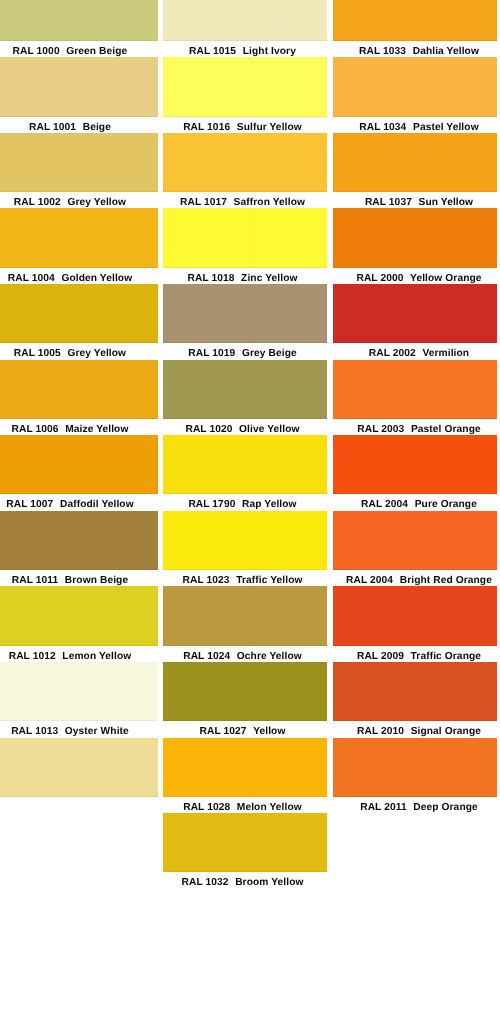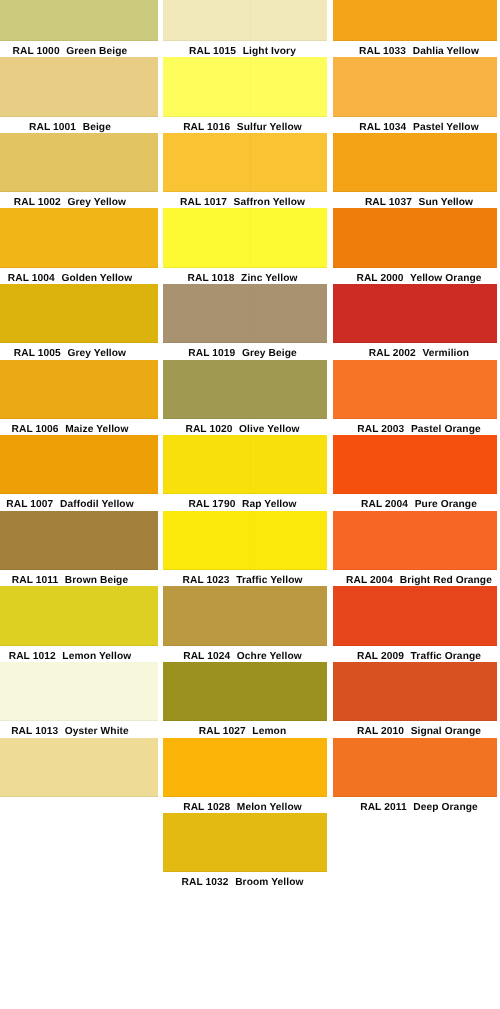--- a/index.html
+++ b/index.html
@@ -243,7 +243,7 @@
     <div class="lbl">
           <span class="code">RAL 1027</span>
           <span class="gap"></span>
-          <span class="nm">Lemon</span>
+          <span class="nm">Yellow</span>
         </div>
    </div>
    <div class="cell">

